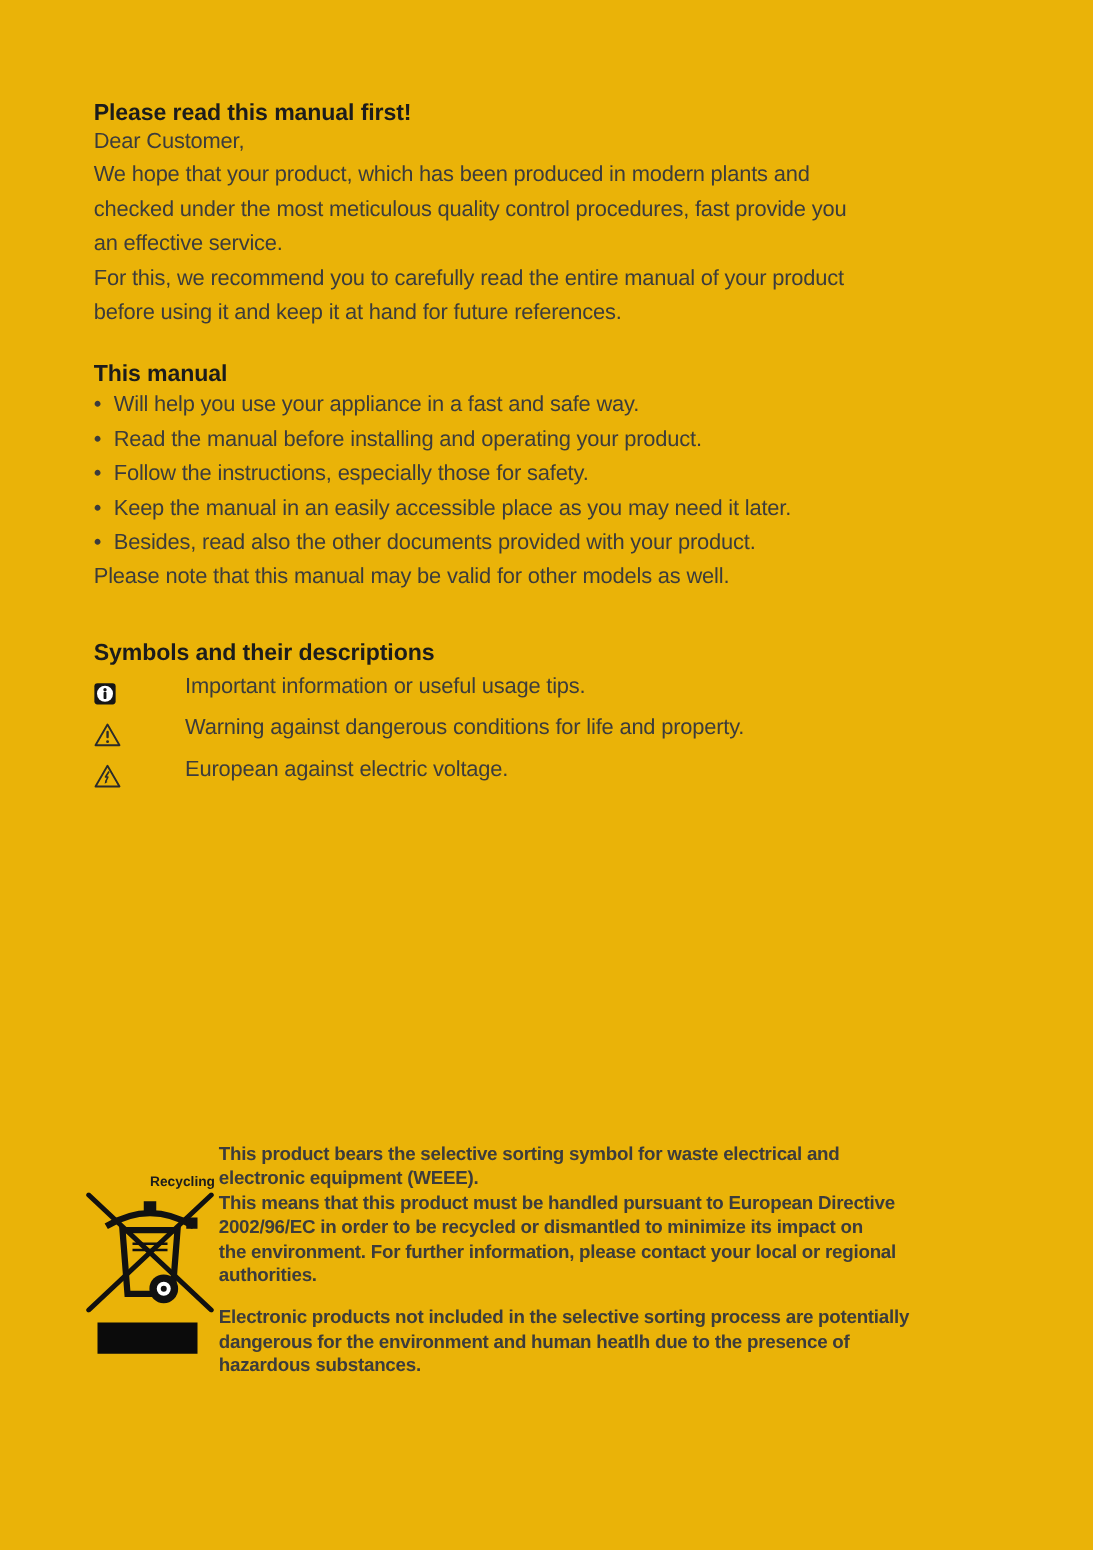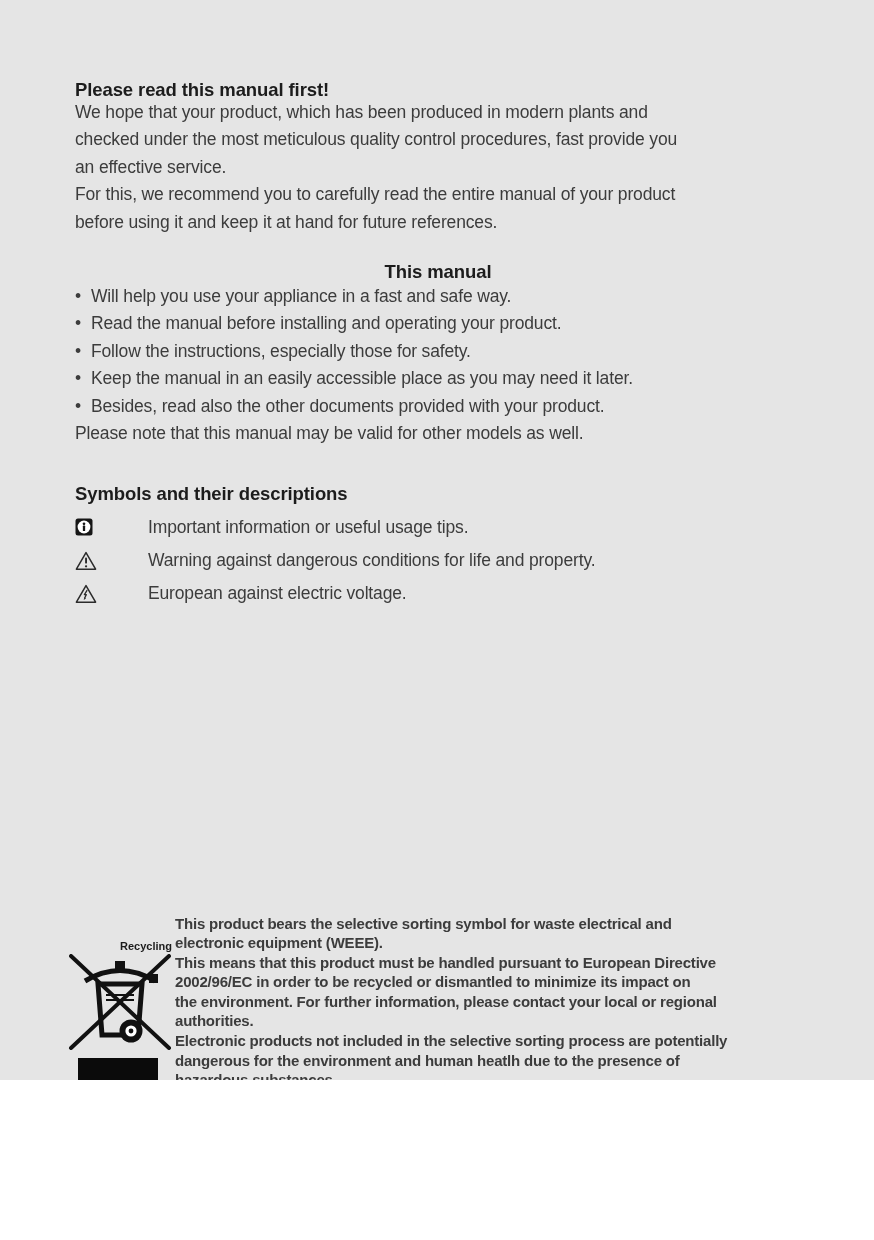--- a/index.html
+++ b/index.html
@@ -5,8 +5,8 @@
   html,body { margin:0; padding:0; background:#ffffff; }
   .page {
     position:relative;
-    width:874px; height:1080px;
-    background:#e5e5e5;
+    width:874px; height:1240px;
+    background:#eab308;
     font-family:"Liberation Sans", sans-serif;
     overflow:hidden;
   }

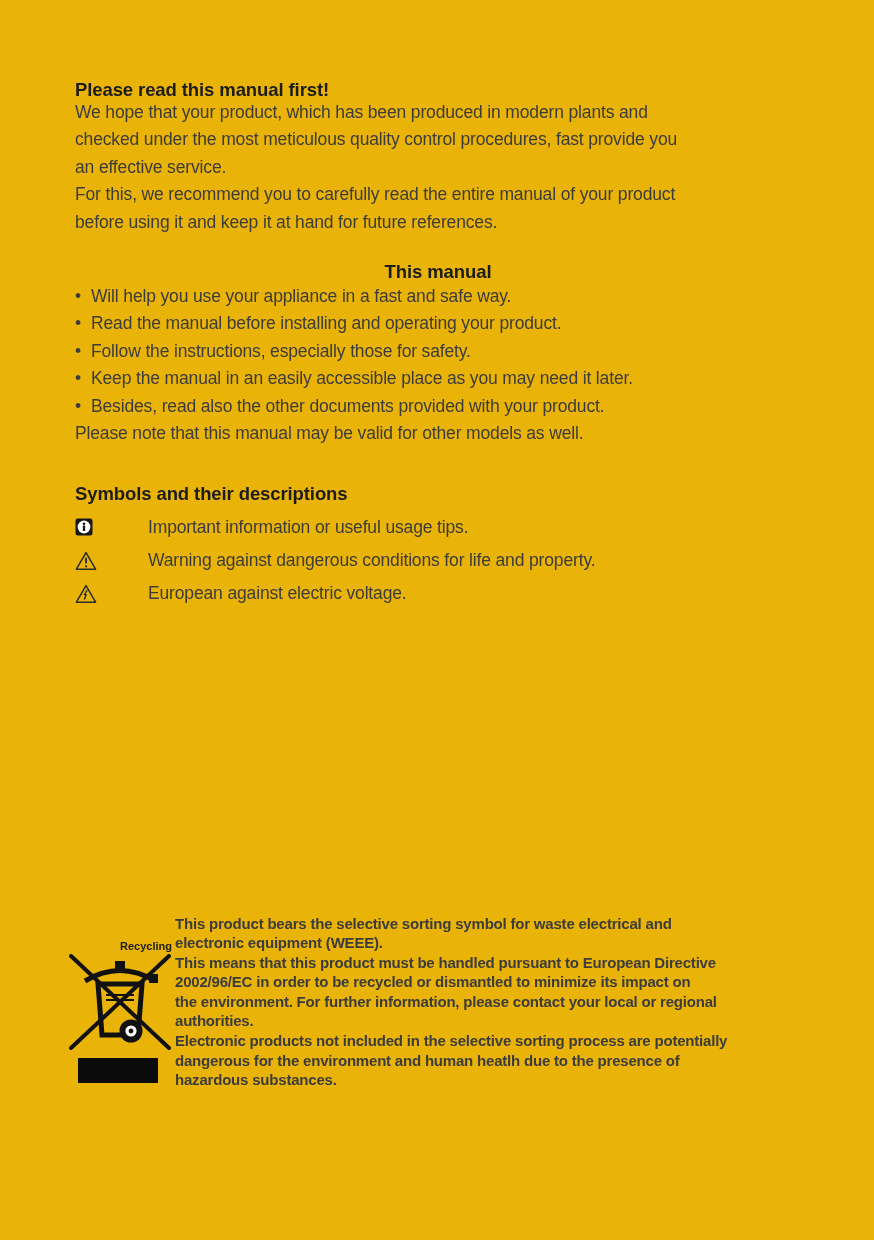--- a/index.html
+++ b/index.html
@@ -57,6 +57,7 @@
   <div class="main">
 
     <div class="h">Please read this manual first!</div>
+    <div class="bl">Dear Customer,</div>
 
     <div>
       <div class="bl">We hope that your product, which has been produced in modern plants and</div>

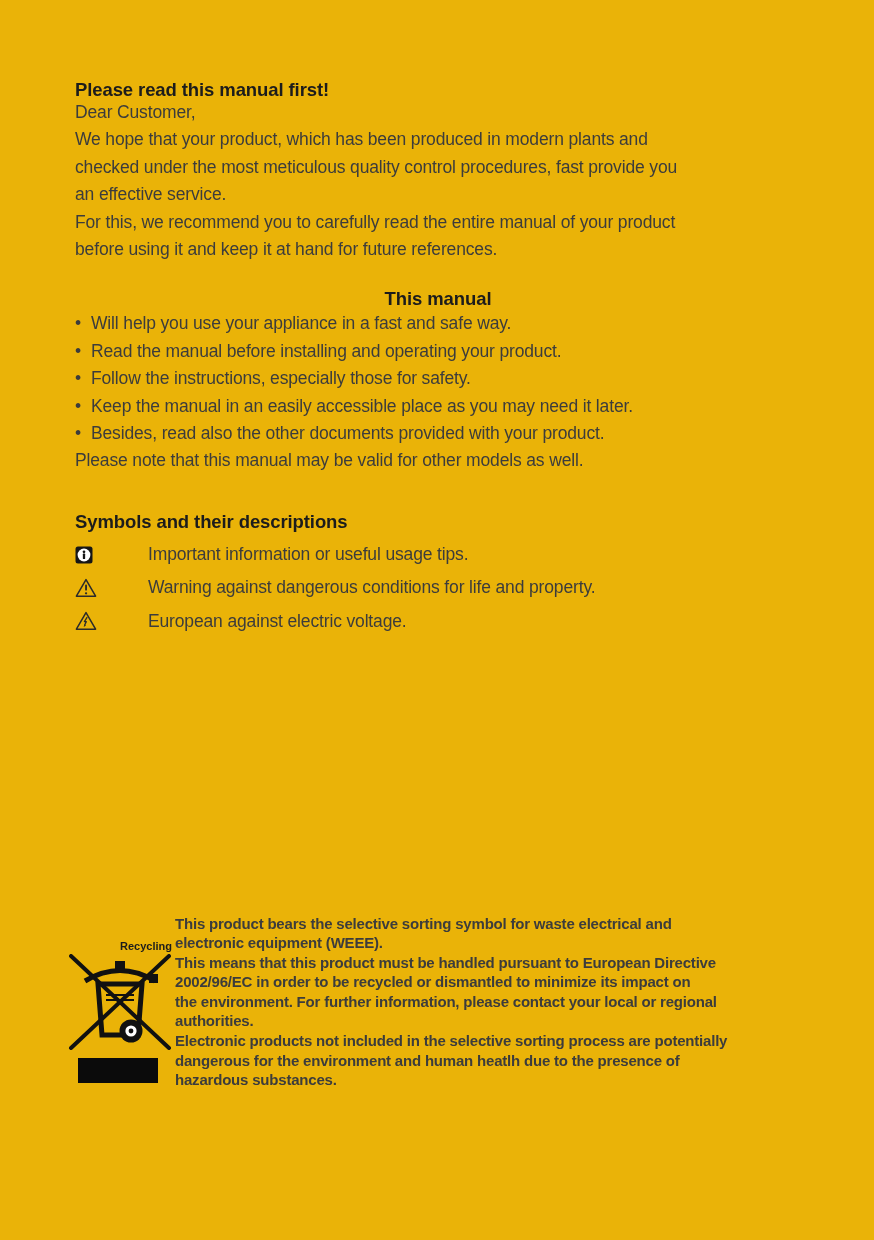--- a/index.html
+++ b/index.html
@@ -19,7 +19,7 @@
     line-height:19px; letter-spacing:-0.1px; margin:0;
     white-space:nowrap;
   }
-  .h-manual { margin-top:26px;text-align:center; }
+  .h-manual { margin-top:26px; }
   .h-symbols { margin-top:37px; }
   .bl {
     font-size:17.5px; line-height:27.4px; letter-spacing:-0.15px;

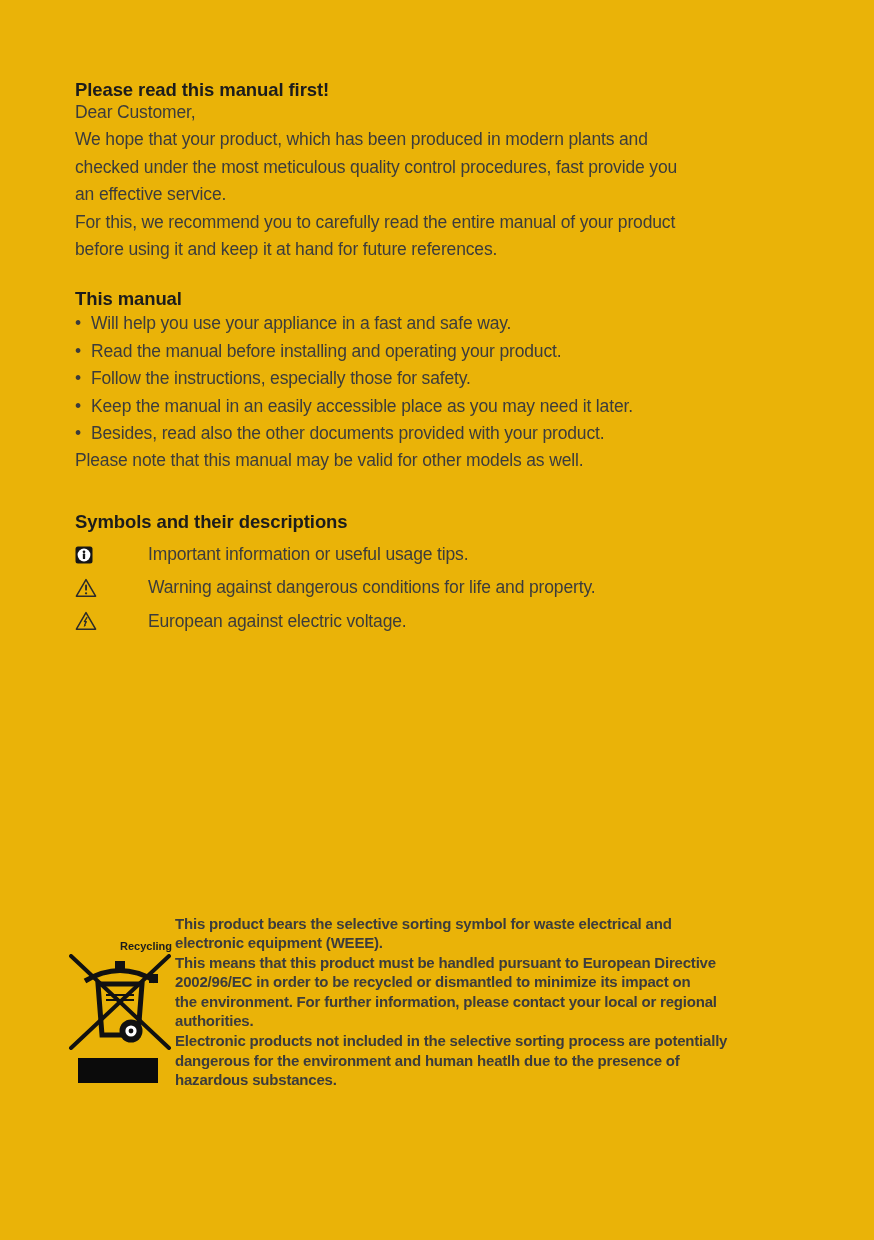--- a/index.html
+++ b/index.html
@@ -29,7 +29,7 @@
   .bullet-item { display:flex; }
   .bullet-glyph { display:inline-block; width:16px; flex:none; }
   .sym-rows { margin-top:7px; }
-  .sym-row { display:flex; align-items:center; height:33.4px; }
+  .sym-row { display:flex; height:33.4px; }
   .sym-icon-cell { width:73px; flex:none; display:flex; align-items:center; }
   .sym-desc { font-size:17.5px; letter-spacing:-0.15px; white-space:nowrap; color:#3c3c3c; }
 

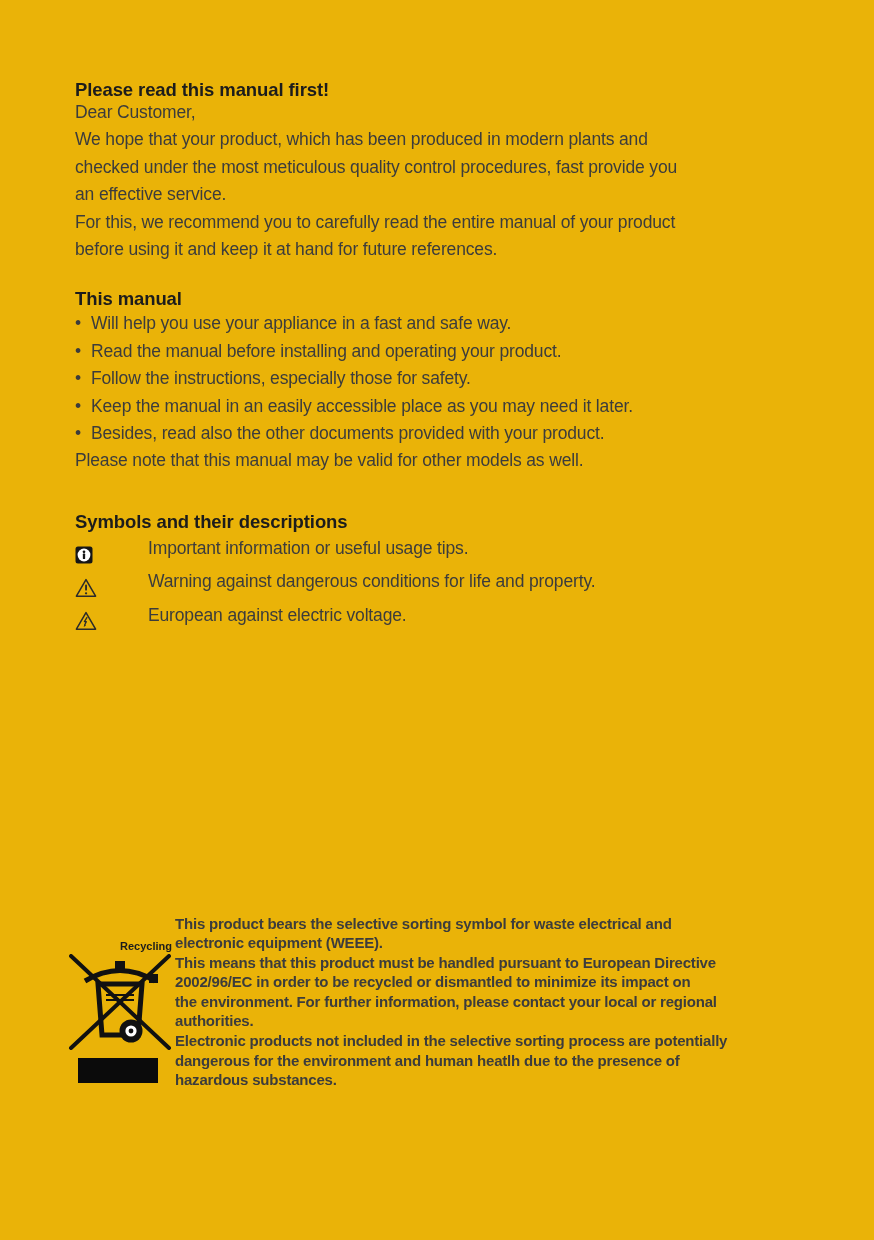--- a/index.html
+++ b/index.html
@@ -46,7 +46,7 @@
     font-size:15px; line-height:19.4px; letter-spacing:-0.2px;
     white-space:nowrap; color:#3c3c3c;font-weight:bold;
   }
-  .weee-p2 { margin-top:1px; }
+  .weee-p2 { margin-top:14px; }
   svg { display:block; }
 </style>
 </head>

